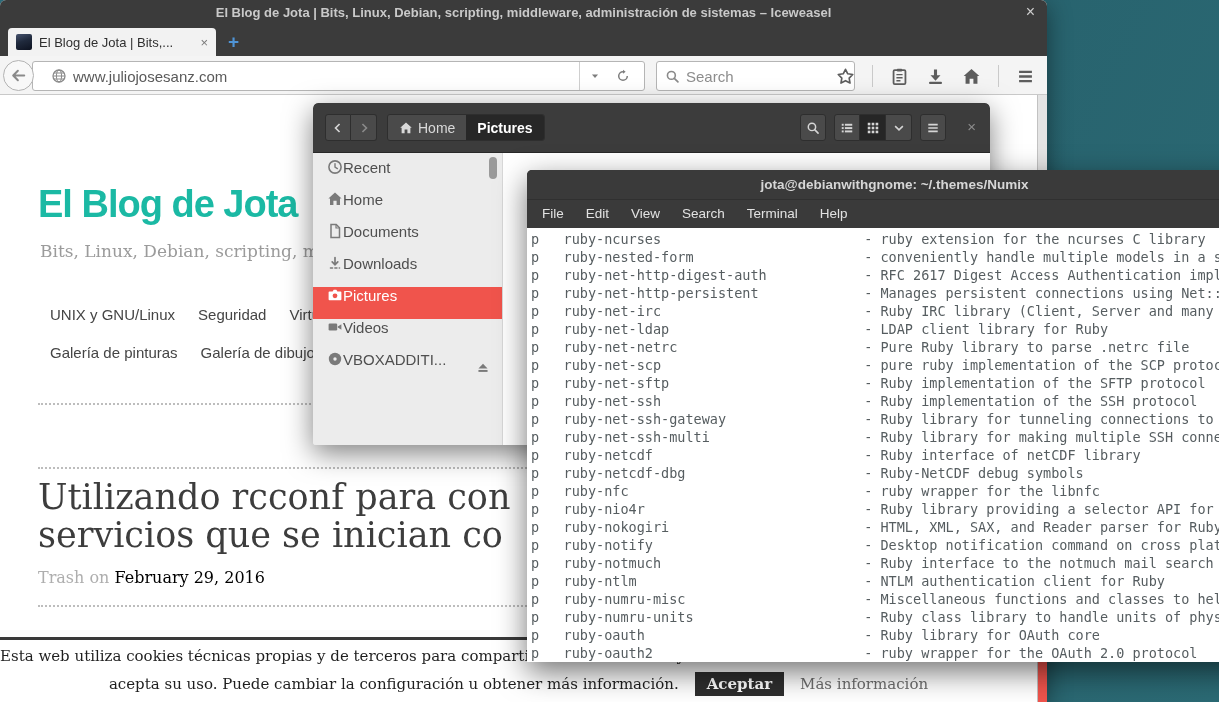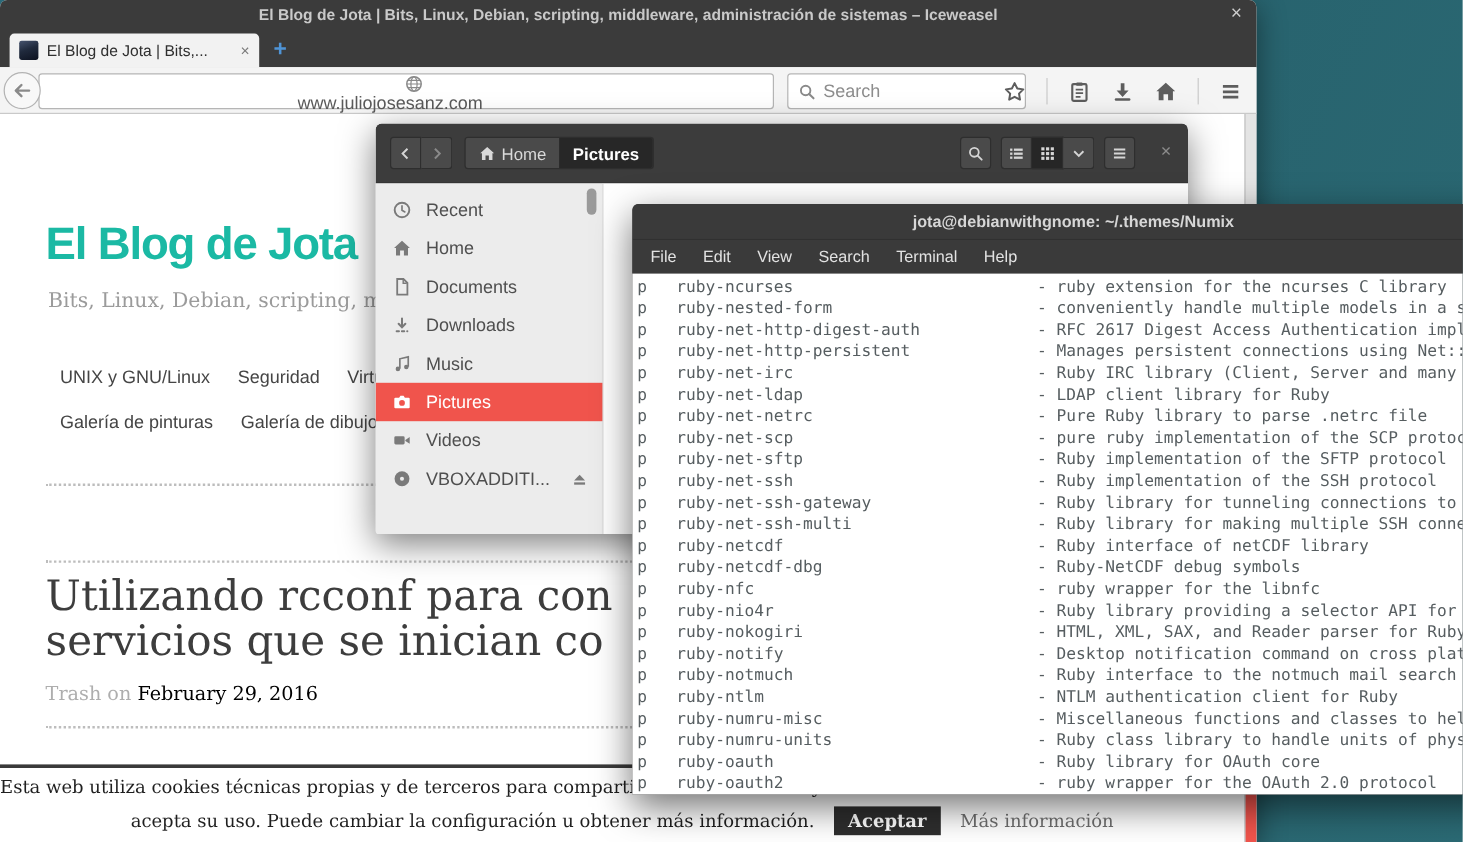--- a/index.html
+++ b/index.html
@@ -32,7 +32,7 @@
               background:#f8f8f8; border:1px solid #b3b3b3; z-index:2; display:flex; align-items:center; justify-content:center; }
   .back-btn .ico { width:17px; height:17px; color:#8a8a8a; }
   .urlbox { position:absolute; left:32px; top:5px; width:613px; height:30px; background:#fff;
-            border:1px solid #b5b5b5; border-radius:3px; display:flex; align-items:center; padding-left:18px;flex-direction:column; }
+            border:1px solid #b5b5b5; border-radius:3px; display:flex; align-items:center; padding-left:18px; }
   .urlbox .ico { margin-right:6px; color:#8a8a8a; }
   .url-input { flex:1; border:none; outline:none; font-family:"Liberation Sans",sans-serif;
                font-size:15px; color:#5a5a5a; background:transparent; min-width:0; }

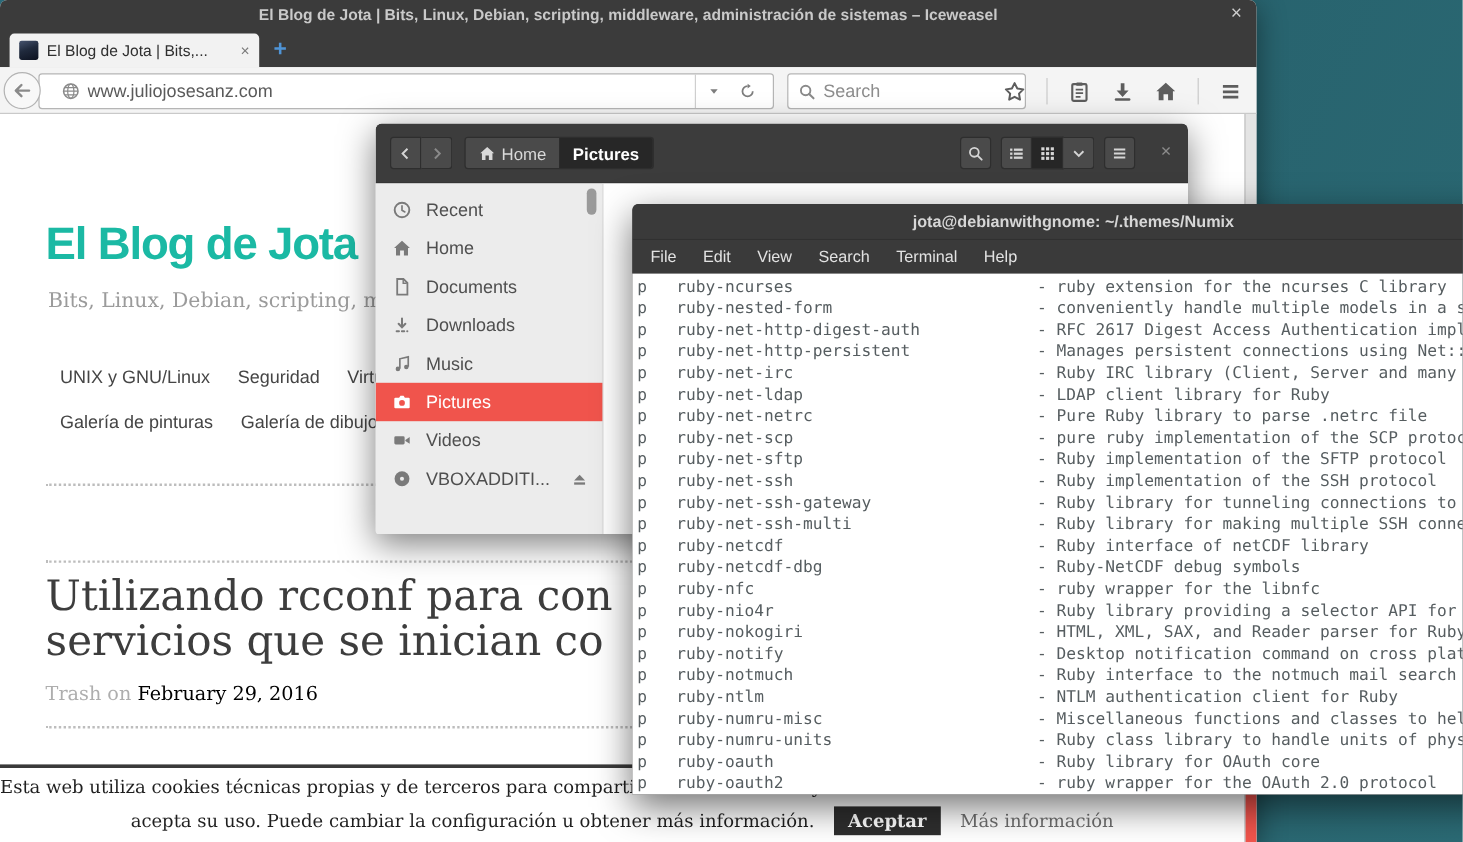--- a/index.html
+++ b/index.html
@@ -106,7 +106,7 @@
   .n-body { position:absolute; left:0; top:50px; width:100%; bottom:0; }
   .n-sidebar { position:absolute; left:0; top:0; width:190px; height:100%; background:#ececec;
                border-right:1px solid #d8d8d8; padding-top:6px; }
-  .side-row { height:32px; display:flex; align-items:center; gap:12px; padding-left:14px;
+  .side-row { height:32px; display:flex; align-items:flex-start; padding-left:14px;
               font-size:15px; color:#4f4f4f; position:relative; }
   .side-row .ico { color:#7a7a7a; --lens:#ececec; }
   .side-row.selected { background:#f0544c; color:#fff; }

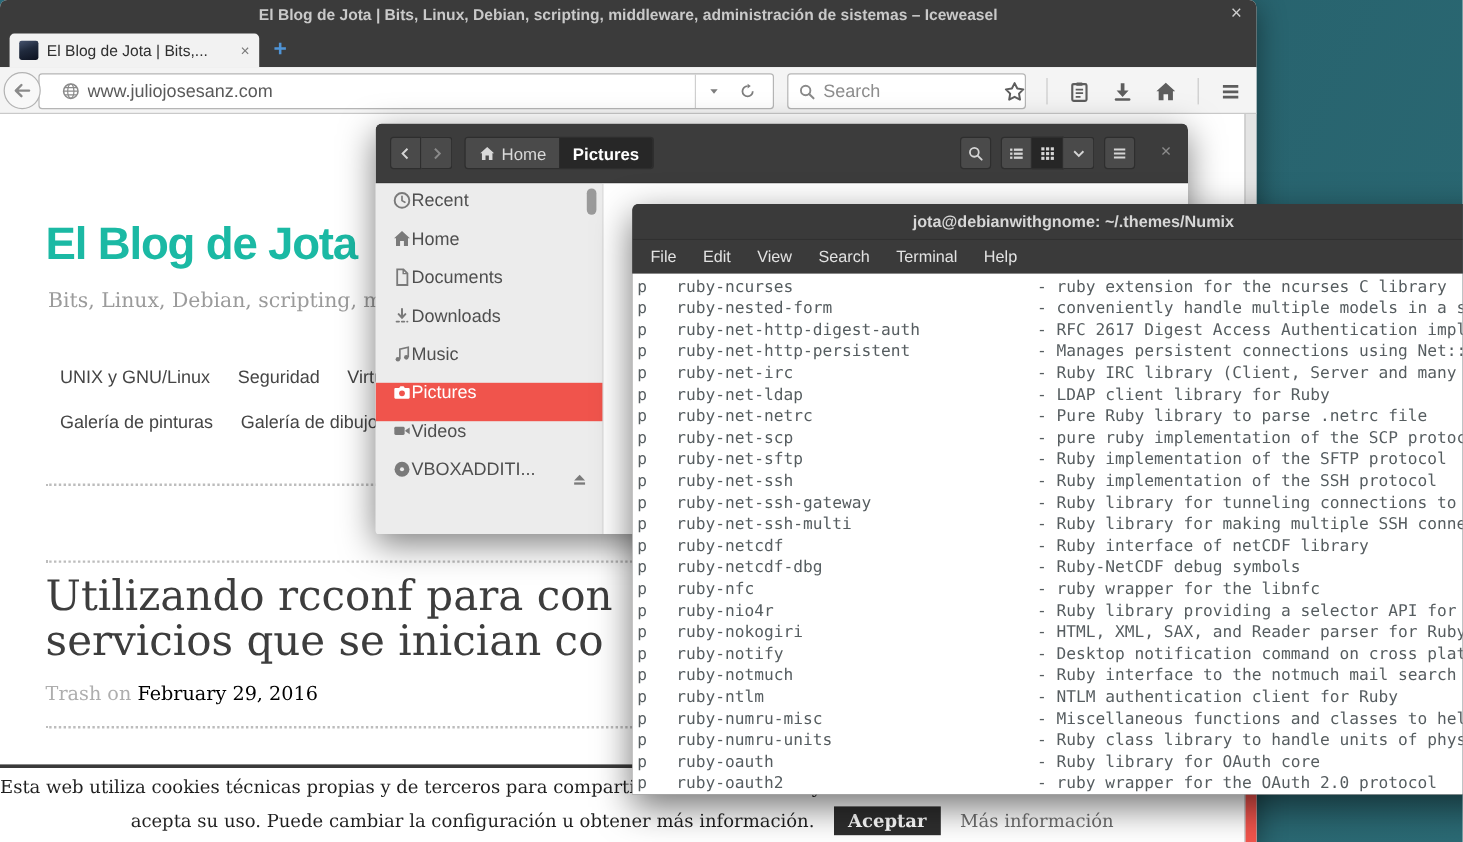--- a/index.html
+++ b/index.html
@@ -385,16 +385,6 @@
             </span>
             <span>Downloads</span>
           </div>
-          <div class="side-row">
-            <span class="ico">
-              <svg viewBox="0 0 16 16">
-                <path d="M6.2 12.2V4l7-1.6v8.2" fill="none" stroke="currentColor" stroke-width="1.4"></path>
-                <circle cx="4.6" cy="12.4" r="1.9" fill="currentColor"></circle>
-                <circle cx="11.6" cy="10.8" r="1.9" fill="currentColor"></circle>
-              </svg>
-            </span>
-            <span>Music</span>
-          </div>
           <div class="side-row selected">
             <span class="ico">
               <svg viewBox="0 0 16 16">

